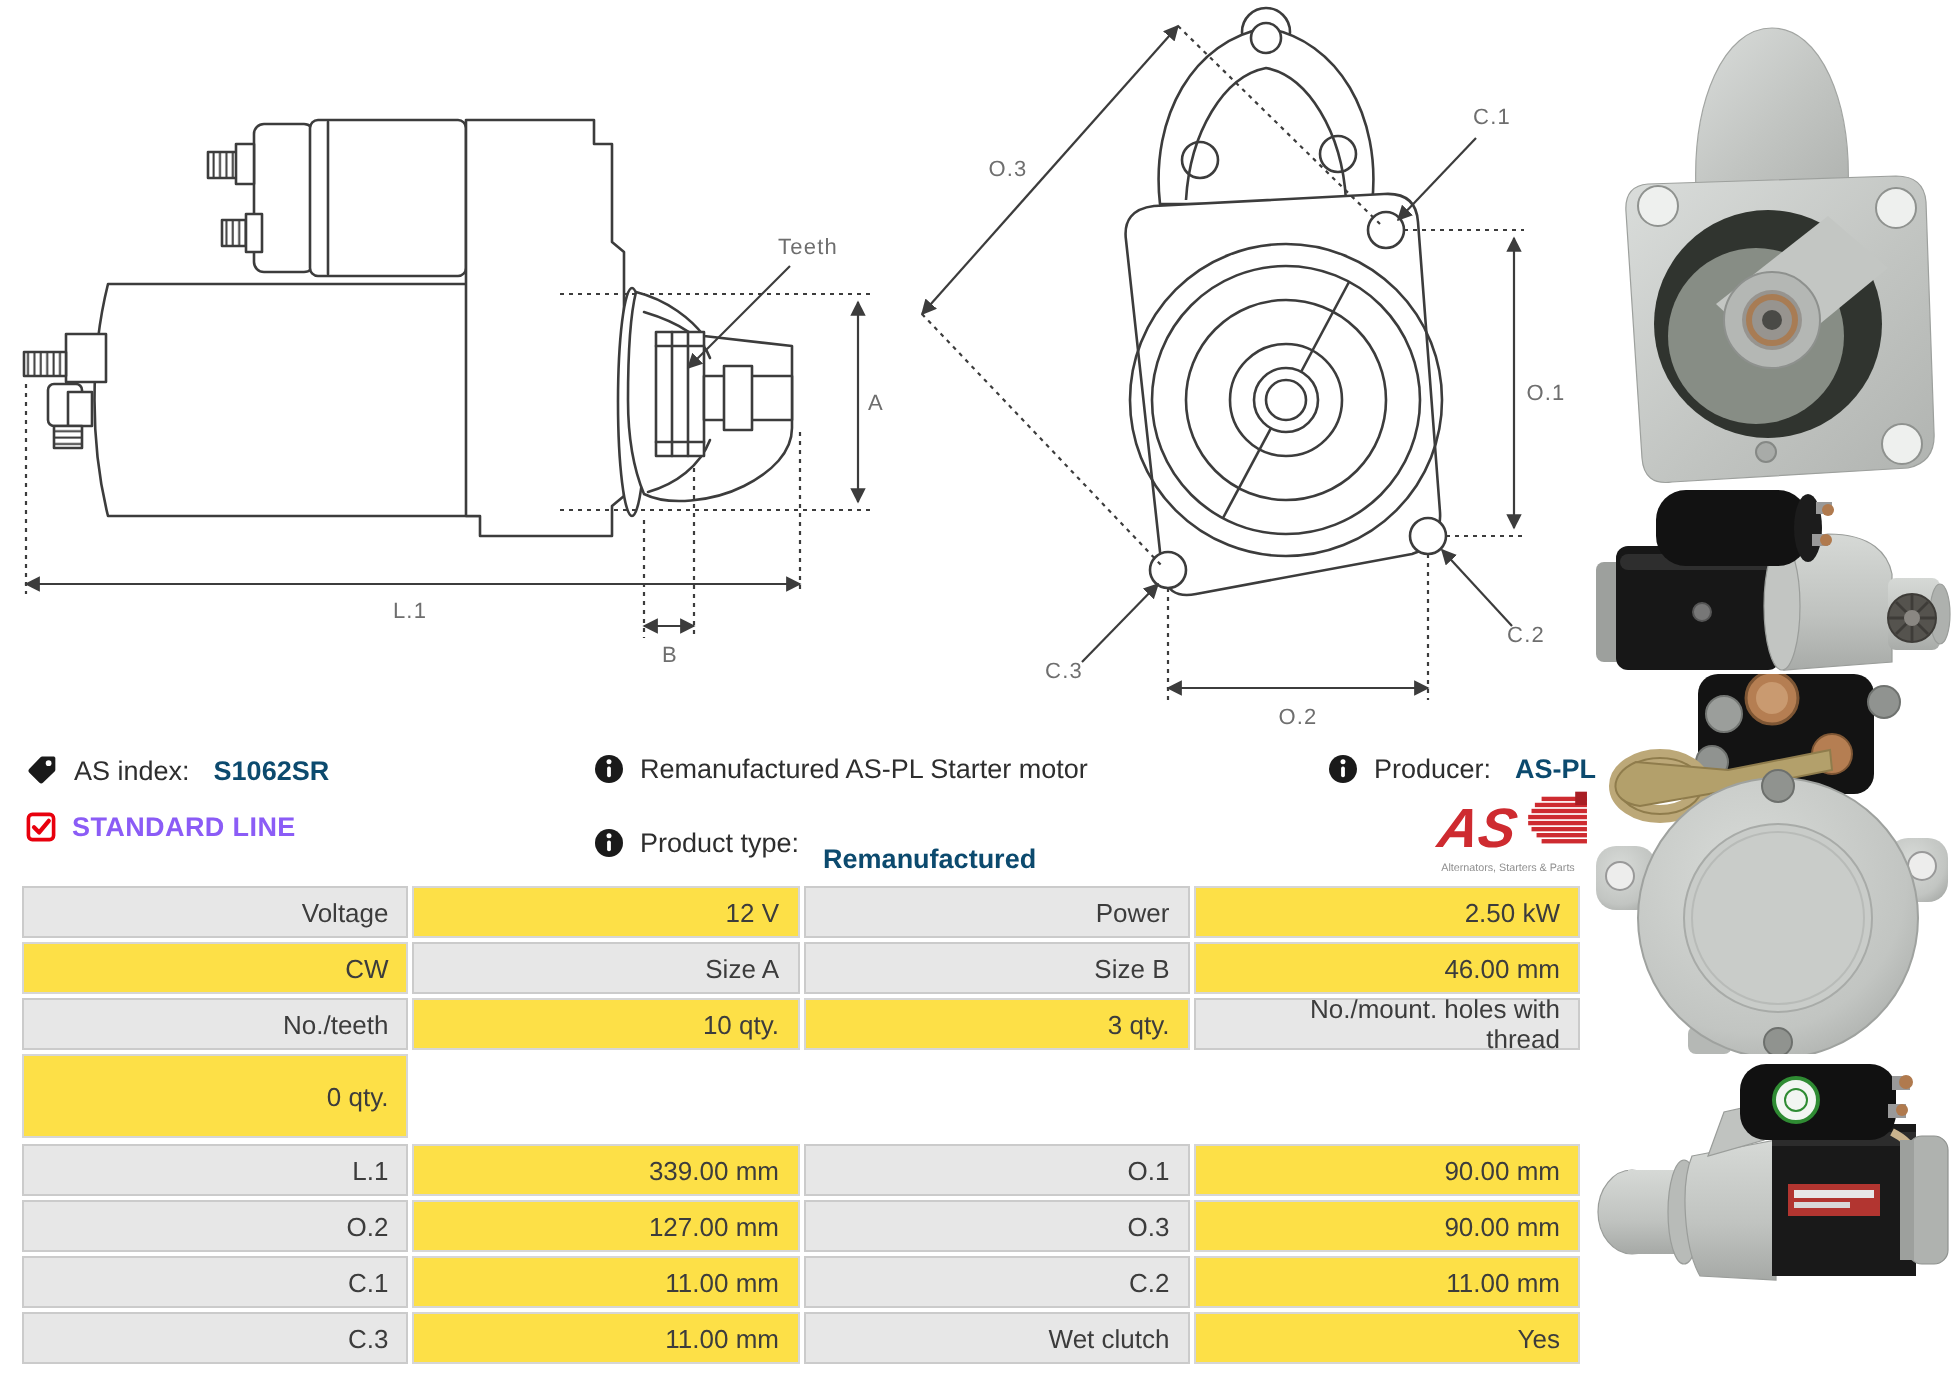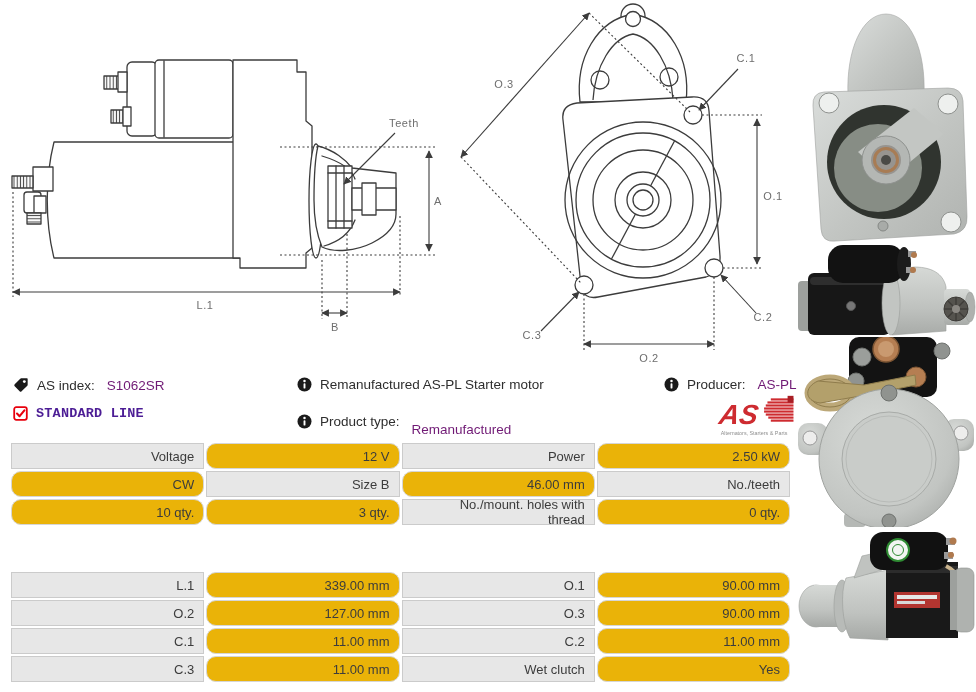--- a/index.html
+++ b/index.html
@@ -8,7 +8,7 @@
   .abs{position:absolute;}
   
   .info-line{display:flex;align-items:center;gap:8px;font-size:13.5px;color:#2e2e2e;white-space:nowrap;}
-  .info-line .v{margin-left:4px;font-weight:normal;color:#701a75;text-align:right;}
+  .info-line .v{margin-left:4px;font-weight:bold;color:#0c4a6e;text-align:right;}
   .red{color:#4c1d95;font-weight:bold;letter-spacing:.2px;font-family:Liberation Mono, monospace;}
   .green{color:#1e7b1e;font-weight:bold;margin-top:16px;}
   

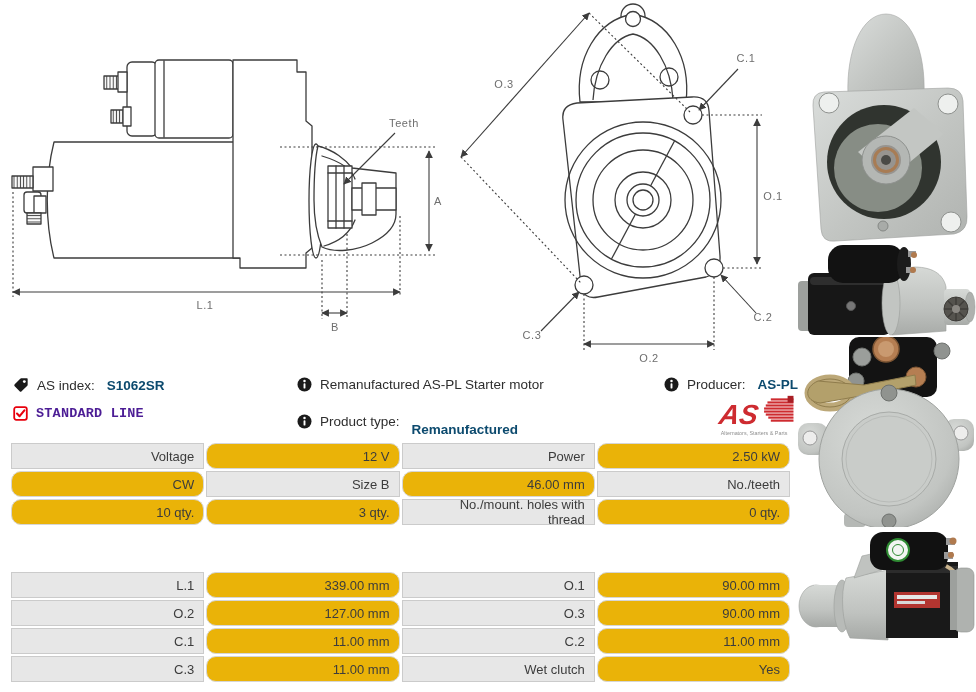--- a/index.html
+++ b/index.html
@@ -9,7 +9,7 @@
   
   .info-line{display:flex;align-items:center;gap:8px;font-size:13.5px;color:#2e2e2e;white-space:nowrap;}
   .info-line .v{margin-left:4px;font-weight:bold;color:#0c4a6e;text-align:right;}
-  .red{color:#4c1d95;font-weight:bold;letter-spacing:.2px;font-family:Liberation Mono, monospace;}
+  .red{color:#8b5cf6;font-weight:bold;letter-spacing:.2px;}
   .green{color:#1e7b1e;font-weight:bold;margin-top:16px;}
   
   .spec-grid{position:absolute;left:11px;width:779px;display:grid;grid-template-columns:repeat(4,1fr);gap:2px;}

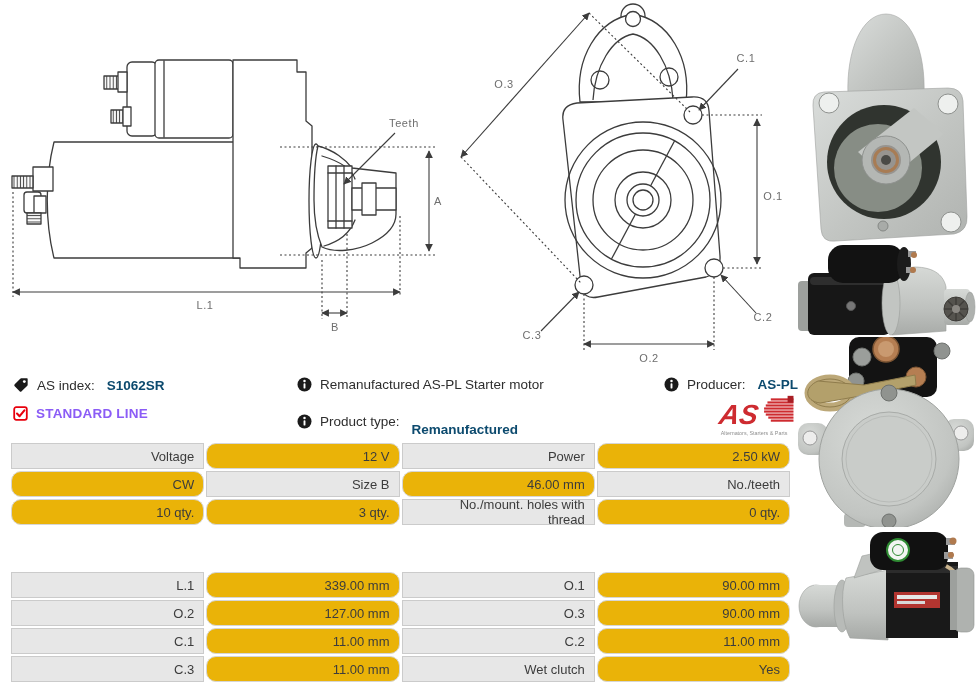--- a/index.html
+++ b/index.html
@@ -18,7 +18,7 @@
   .cell{box-sizing:border-box;display:flex;align-items:center;justify-content:flex-end;text-align:right;
         font-size:13px;color:#3c3c3c;padding-right:9px;line-height:15px;border:1px solid #cbcbcb;}
   .lbl{background:#e7e7e7;padding-left:36px;}
-  .val{background:#eab308;padding-left:6px;border-color:#d6d6d6;border-radius:10px;}
+  .val{background:#fde047;padding-left:6px;border-color:#d6d6d6;}
   svg text{font-family:"Liberation Sans",sans-serif;}
   .dimtxt{font-size:11px;fill:#6e6e6e;letter-spacing:.6px;}
 </style>

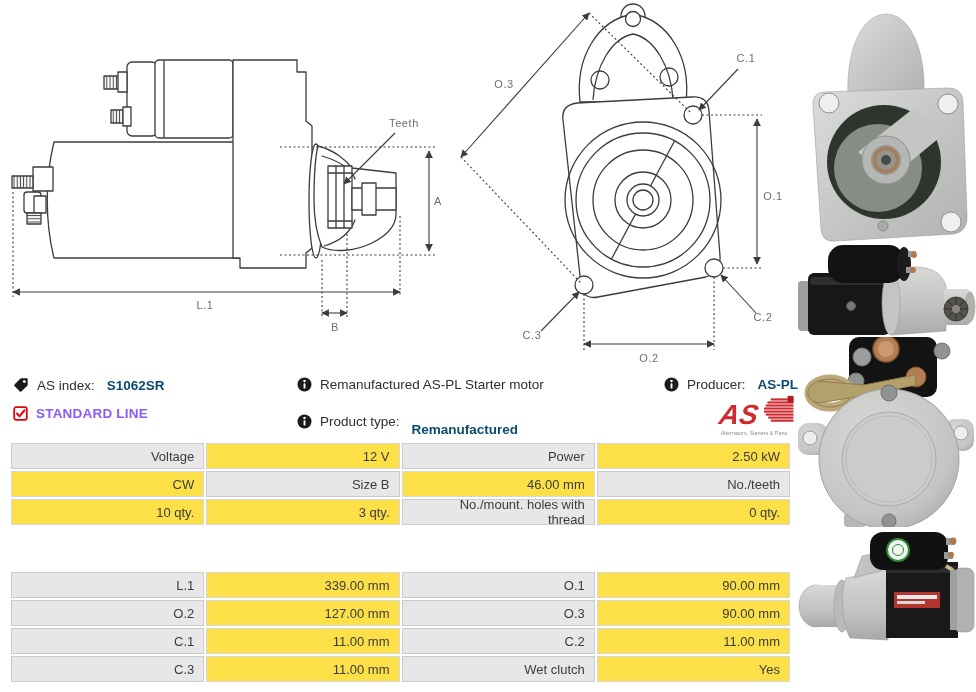--- a/index.html
+++ b/index.html
@@ -352,6 +352,7 @@
     <div class="cell val">2.50 kW</div>
 
     <div class="cell val">CW</div>
+    <div class="cell lbl">Size A</div>
 
     <div class="cell lbl">Size B</div>
     <div class="cell val">46.00 mm</div>

